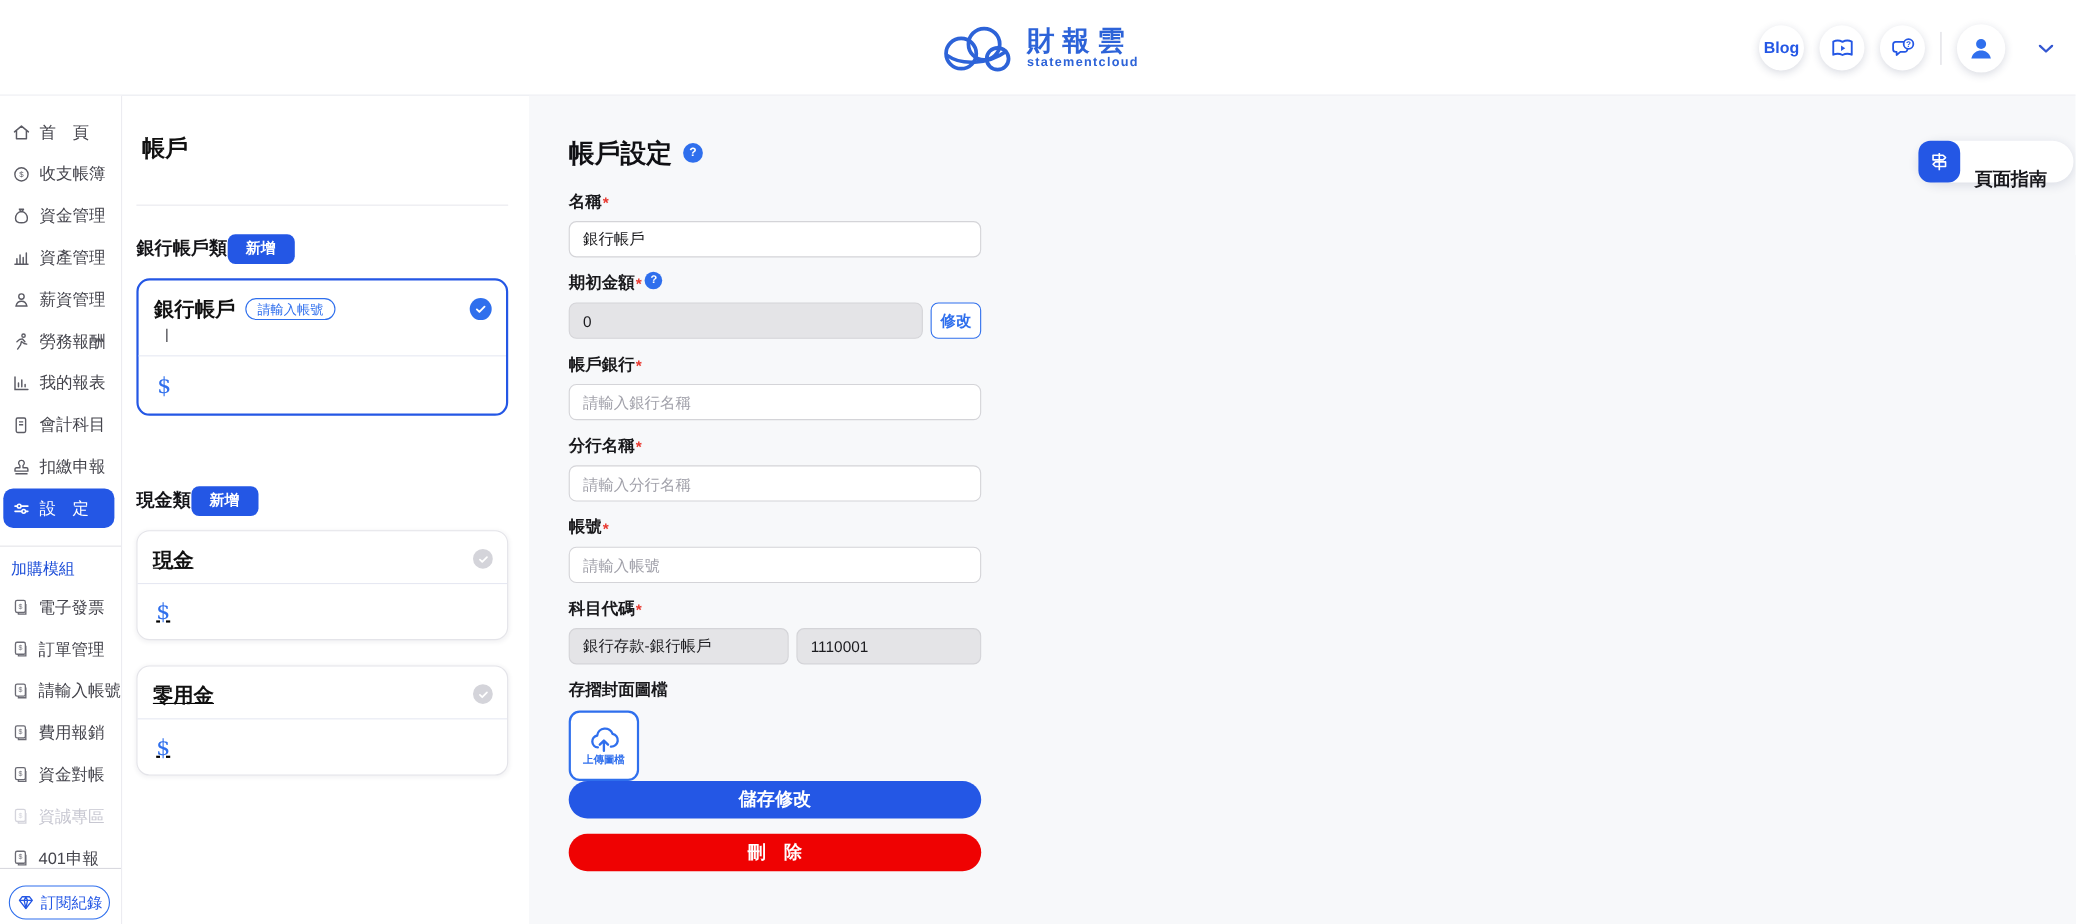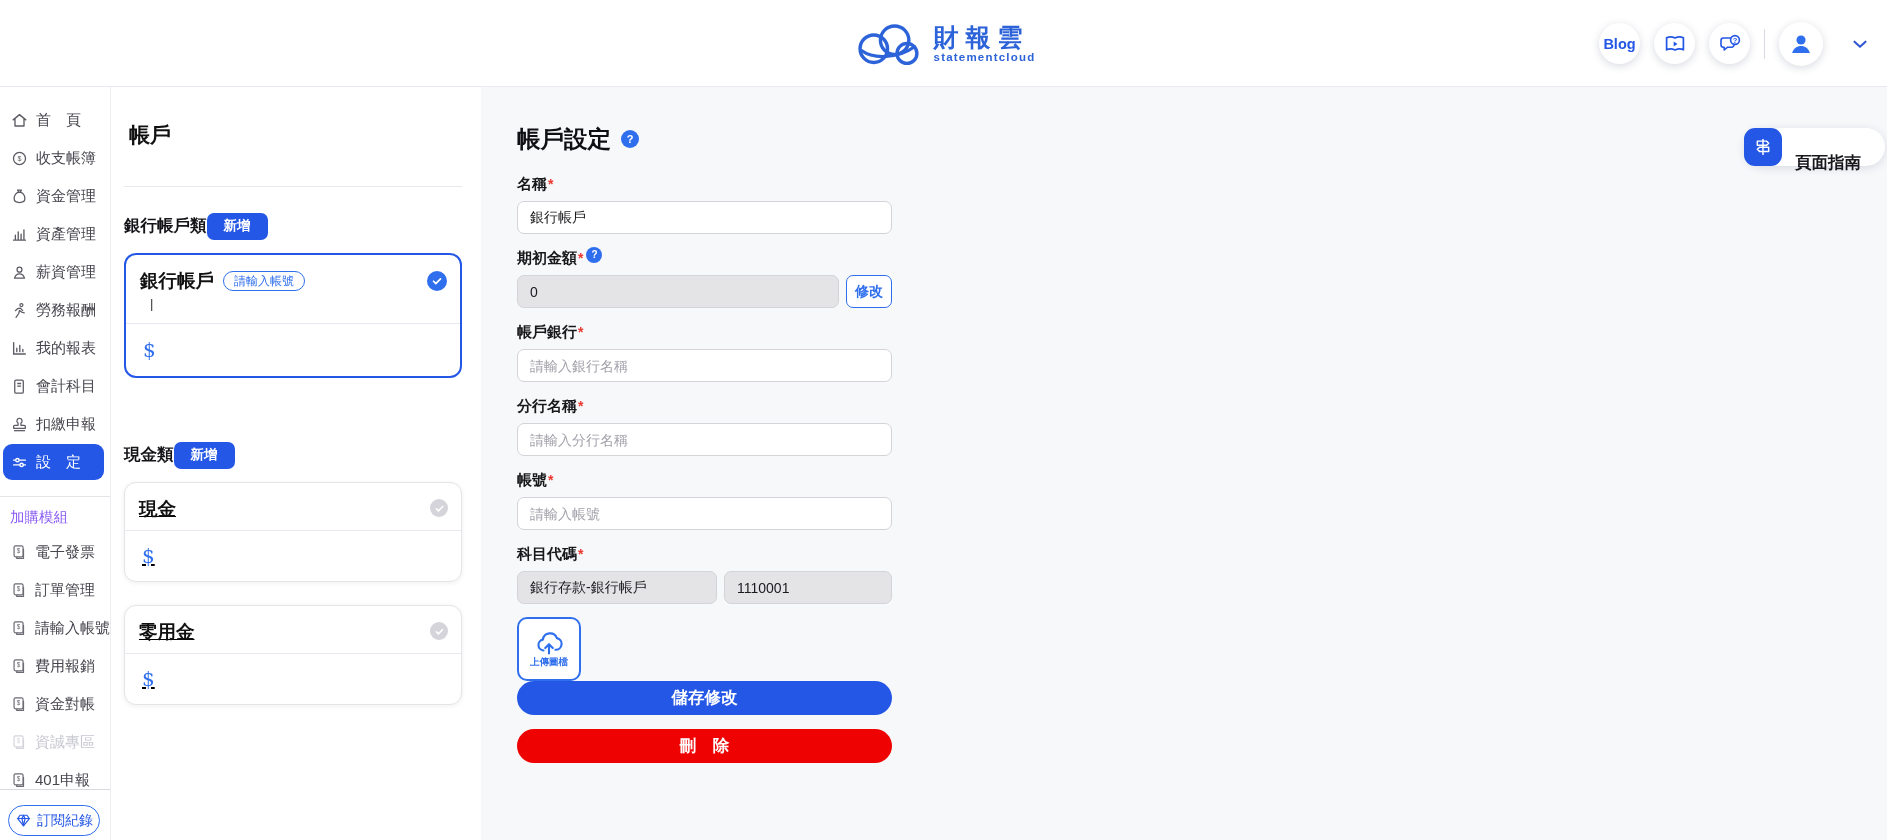--- a/index.html
+++ b/index.html
@@ -38,7 +38,7 @@
   .nav-item.active svg { color:#fff; }
   .nav-divider { height:1px; background:#e4e4e9; margin-top:16px; }
   .nav-section { height:36px; display:flex; align-items:flex-end; padding:0 0 6px 10px;
-                 font-size:14.5px; color:#8b5cf6;text-align:center; }
+                 font-size:14.5px; color:#1d4ed8;text-align:center; }
   .nav-item.addon svg { color:#6b6b74; }
   .nav-item.disabled { color:#c7c7d1; }
   .nav-item.disabled svg { color:#d4d4dc; }

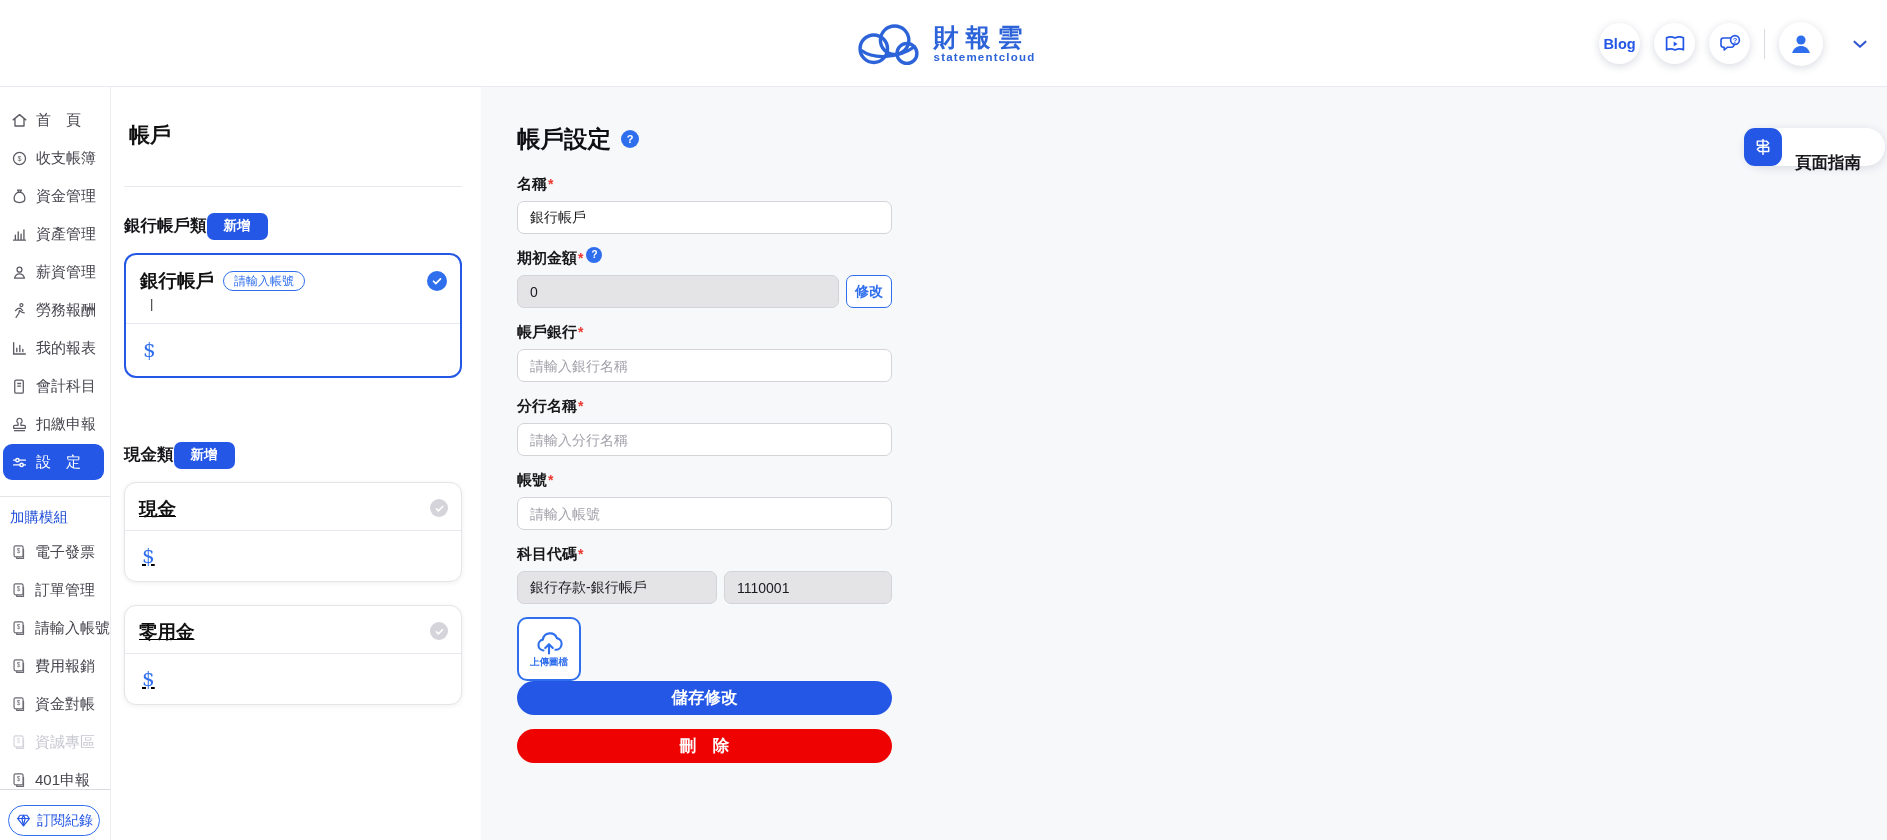--- a/index.html
+++ b/index.html
@@ -453,6 +453,9 @@
       </div>
 
       <div class="field">
+        <div class="flabel">
+          <span>存摺封面圖檔</span>
+        </div>
         <div class="upload-box">
           <svg width="34" height="30" viewBox="0 0 24 24" fill="none" stroke="currentColor" stroke-width="1.7" stroke-linecap="round" stroke-linejoin="round">
             <path d="M7.6 17.2a4.4 4.4 0 0 1-.5-8.7 5.8 5.8 0 0 1 11.2-1.2 4.7 4.7 0 0 1-1.2 9.3"></path>

